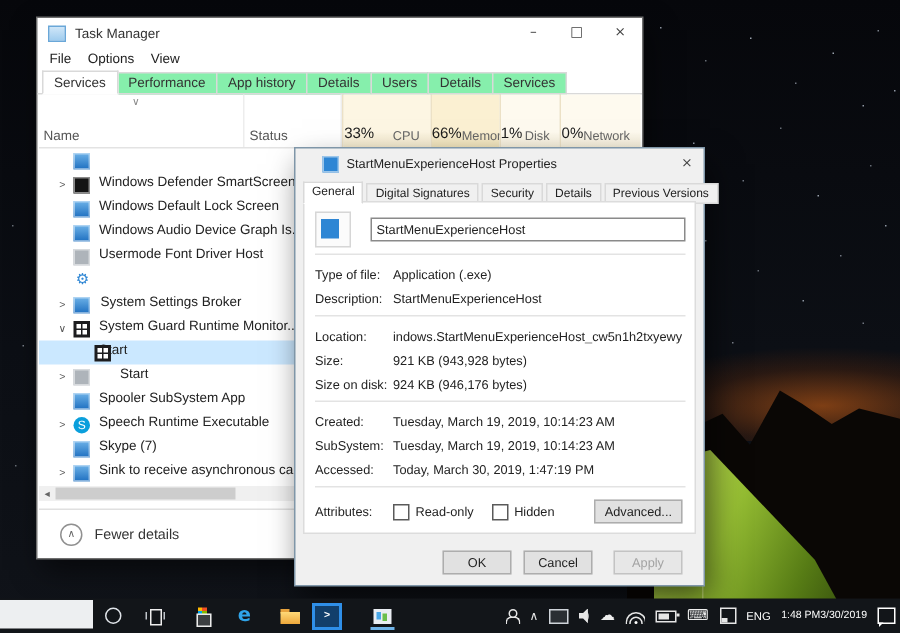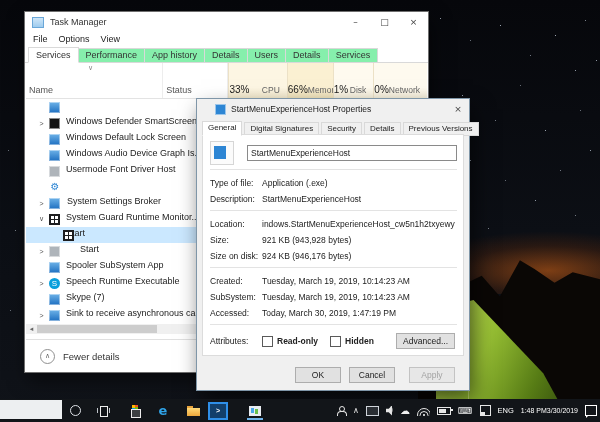--- a/index.html
+++ b/index.html
@@ -93,7 +93,7 @@
   .fvalue{white-space:nowrap;overflow:hidden;}
   .attr-row{display:flex;align-items:center;font-size:8.5px;color:#222;margin-top:2px;}
   .cb{width:9px;height:9px;border:1px solid #5a5a5a;background:#fff;margin-right:4px;flex:none;}
-  .cb-lab{margin-right:12px;font-weight:bold;}
+  .cb-lab{margin-right:12px;}
   .btn{min-width:46px;height:16px;background:#e1e1e1;border:1px solid #adadad;font-size:8.5px;color:#222;
     display:inline-flex;align-items:center;justify-content:center;box-sizing:border-box;padding:0 6px;}
   .btn.disabled{color:#a3a3a3;border-color:#c3c3c3;background:#e7e7e7;}

